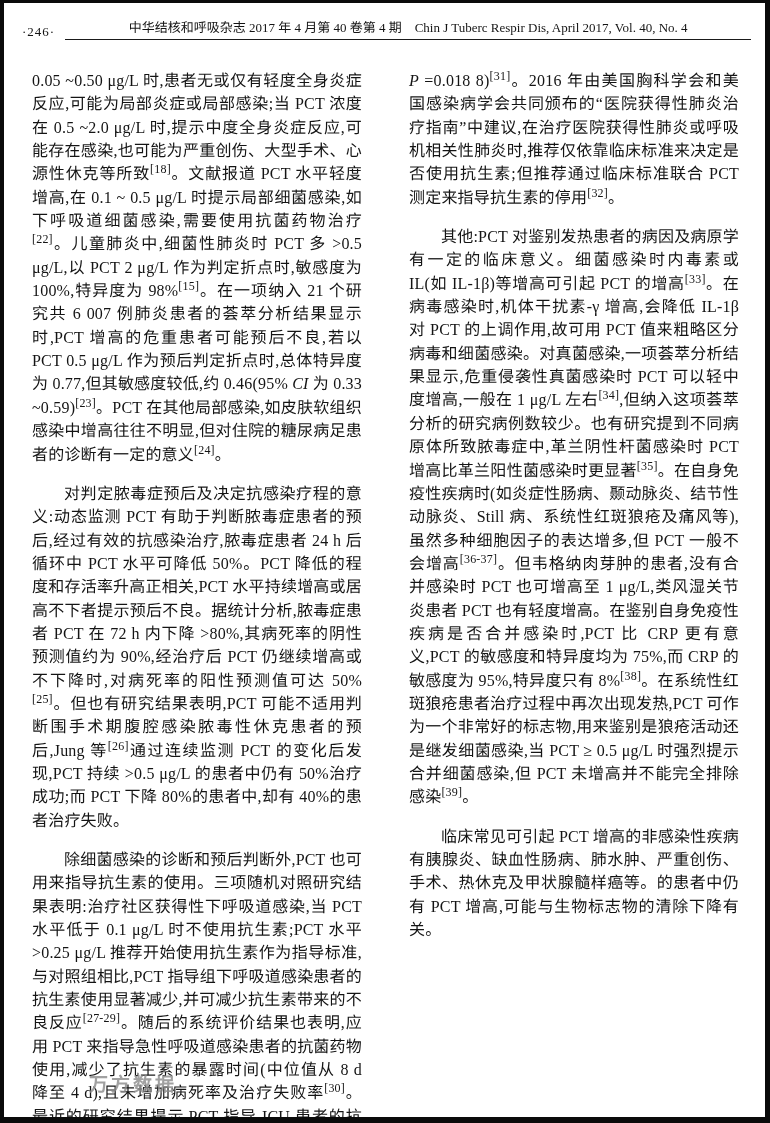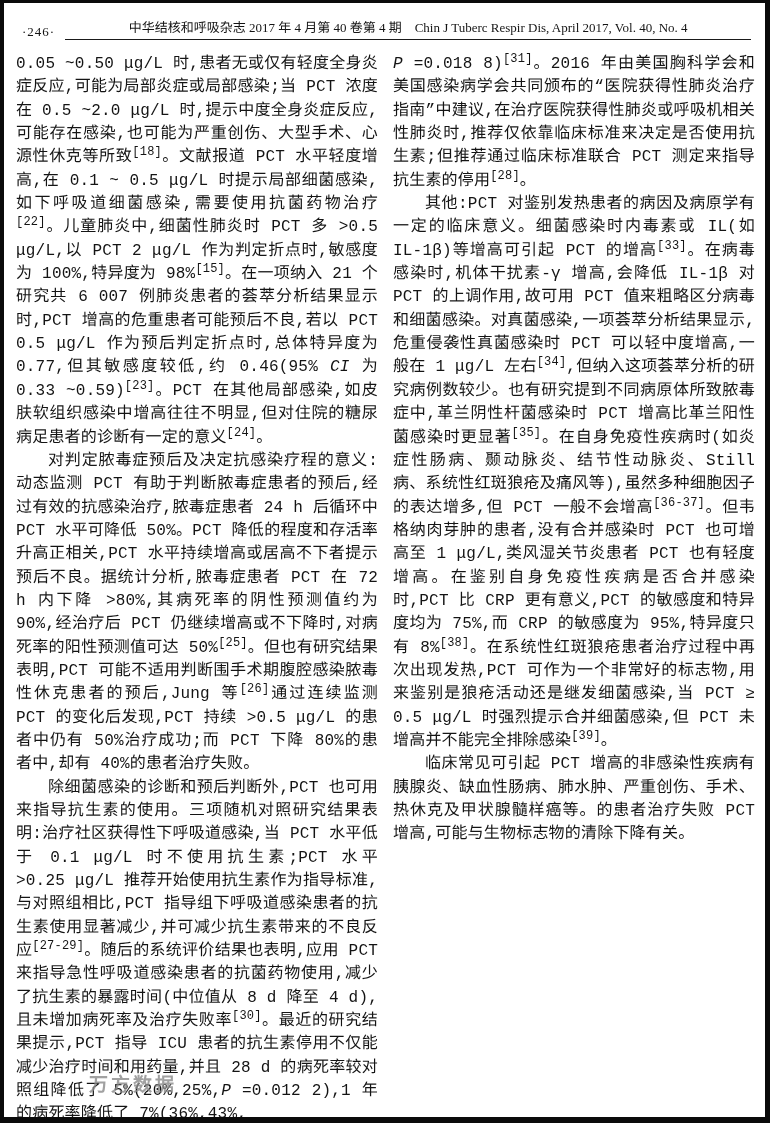--- a/index.html
+++ b/index.html
@@ -33,12 +33,11 @@
   }
   .col{flex:1;min-width:0;}
   p.para{
-    margin:0;
+    margin:16px;
     font-size:16px;
     line-height:23.35px;
     text-align:justify;
     letter-spacing:0.2px;
-    font-family:Liberation Mono, monospace;
   }
   p.para.indent{text-indent:2em;}
   p.para sup{font-size:12px;line-height:0;vertical-align:super;}

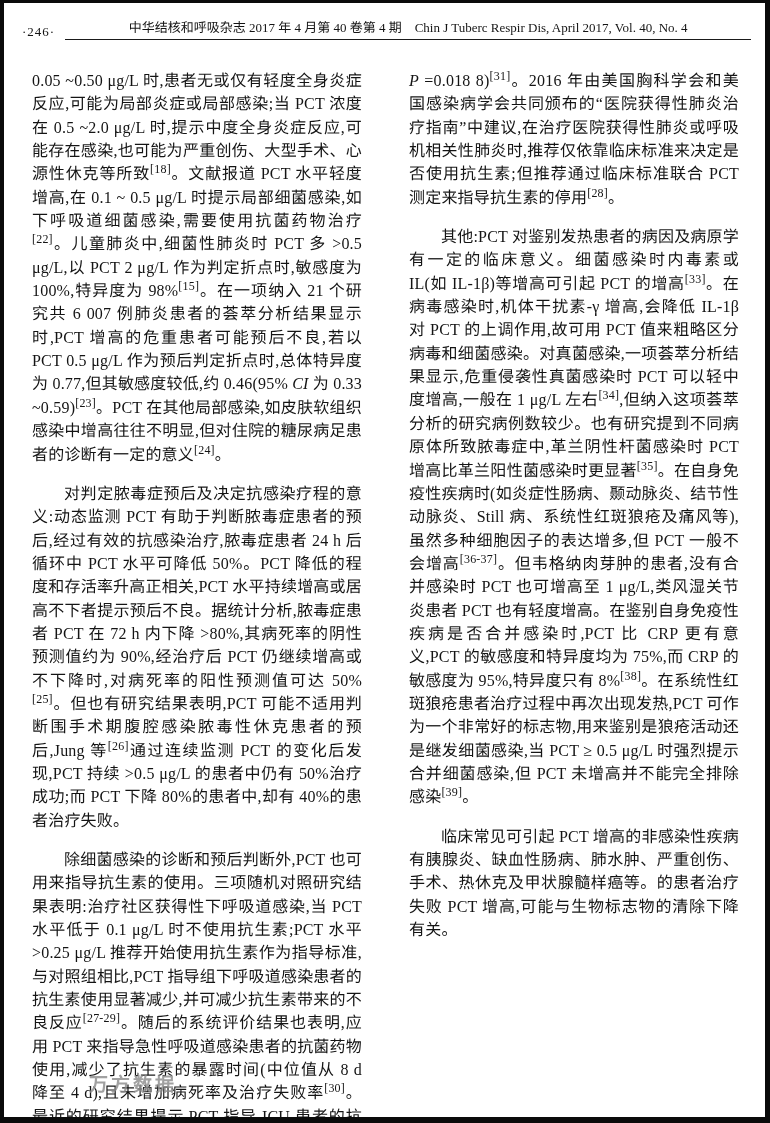--- a/index.html
+++ b/index.html
@@ -69,7 +69,7 @@
         <p class="para indent">除细菌感染的诊断和预后判断外,PCT 也可用来指导抗生素的使用。三项随机对照研究结果表明:治疗社区获得性下呼吸道感染,当 PCT 水平低于 0.1 μg/L 时不使用抗生素;PCT 水平 &gt;0.25 μg/L 推荐开始使用抗生素作为指导标准,与对照组相比,PCT 指导组下呼吸道感染患者的抗生素使用显著减少,并可减少抗生素带来的不良反应<sup>[27-29]</sup>。随后的系统评价结果也表明,应用 PCT 来指导急性呼吸道感染患者的抗菌药物使用,减少了抗生素的暴露时间(中位值从 8 d 降至 4 d),且未增加病死率及治疗失败率<sup>[30]</sup>。最近的研究结果提示,PCT 指导 ICU 患者的抗生素停用不仅能减少治疗时间和用药量,并且 28 d 的病死率较对照组降低了 5%(20%,25%,<i>P</i> =0.012 2),1 年的病死率降低了 7%(36%,43%,</p>
       </div>
     <div class="col" id="col-right">
-        <p class="para"><i>P</i> =0.018 8)<sup>[31]</sup>。2016 年由美国胸科学会和美国感染病学会共同颁布的“医院获得性肺炎治疗指南”中建议,在治疗医院获得性肺炎或呼吸机相关性肺炎时,推荐仅依靠临床标准来决定是否使用抗生素;但推荐通过临床标准联合 PCT 测定来指导抗生素的停用<sup>[28]</sup>。</p>
+        <p class="para"><i>P</i> =0.018 8)<sup>[31]</sup>。2016 年由美国胸科学会和美国感染病学会共同颁布的“医院获得性肺炎治疗指南”中建议,在治疗医院获得性肺炎或呼吸机相关性肺炎时,推荐仅依靠临床标准来决定是否使用抗生素;但推荐通过临床标准联合 PCT 测定来指导抗生素的停用<sup>[32]</sup>。</p>
         <p class="para indent">其他:PCT 对鉴别发热患者的病因及病原学有一定的临床意义。细菌感染时内毒素或 IL(如 IL-1β)等增高可引起 PCT 的增高<sup>[33]</sup>。在病毒感染时,机体干扰素-γ 增高,会降低 IL-1β 对 PCT 的上调作用,故可用 PCT 值来粗略区分病毒和细菌感染。对真菌感染,一项荟萃分析结果显示,危重侵袭性真菌感染时 PCT 可以轻中度增高,一般在 1 μg/L 左右<sup>[34]</sup>,但纳入这项荟萃分析的研究病例数较少。也有研究提到不同病原体所致脓毒症中,革兰阴性杆菌感染时 PCT 增高比革兰阳性菌感染时更显著<sup>[35]</sup>。在自身免疫性疾病时(如炎症性肠病、颞动脉炎、结节性动脉炎、Still 病、系统性红斑狼疮及痛风等),虽然多种细胞因子的表达增多,但 PCT 一般不会增高<sup>[36-37]</sup>。但韦格纳肉芽肿的患者,没有合并感染时 PCT 也可增高至 1 μg/L,类风湿关节炎患者 PCT 也有轻度增高。在鉴别自身免疫性疾病是否合并感染时,PCT 比 CRP 更有意义,PCT 的敏感度和特异度均为 75%,而 CRP 的敏感度为 95%,特异度只有 8%<sup>[38]</sup>。在系统性红斑狼疮患者治疗过程中再次出现发热,PCT 可作为一个非常好的标志物,用来鉴别是狼疮活动还是继发细菌感染,当 PCT ≥ 0.5 μg/L 时强烈提示合并细菌感染,但 PCT 未增高并不能完全排除感染<sup>[39]</sup>。</p>
         <p class="para indent">临床常见可引起 PCT 增高的非感染性疾病有胰腺炎、缺血性肠病、肺水肿、严重创伤、手术、热休克及甲状腺髓样癌等。的患者治疗失败 PCT 增高,可能与生物标志物的清除下降有关。</p>
       </div>

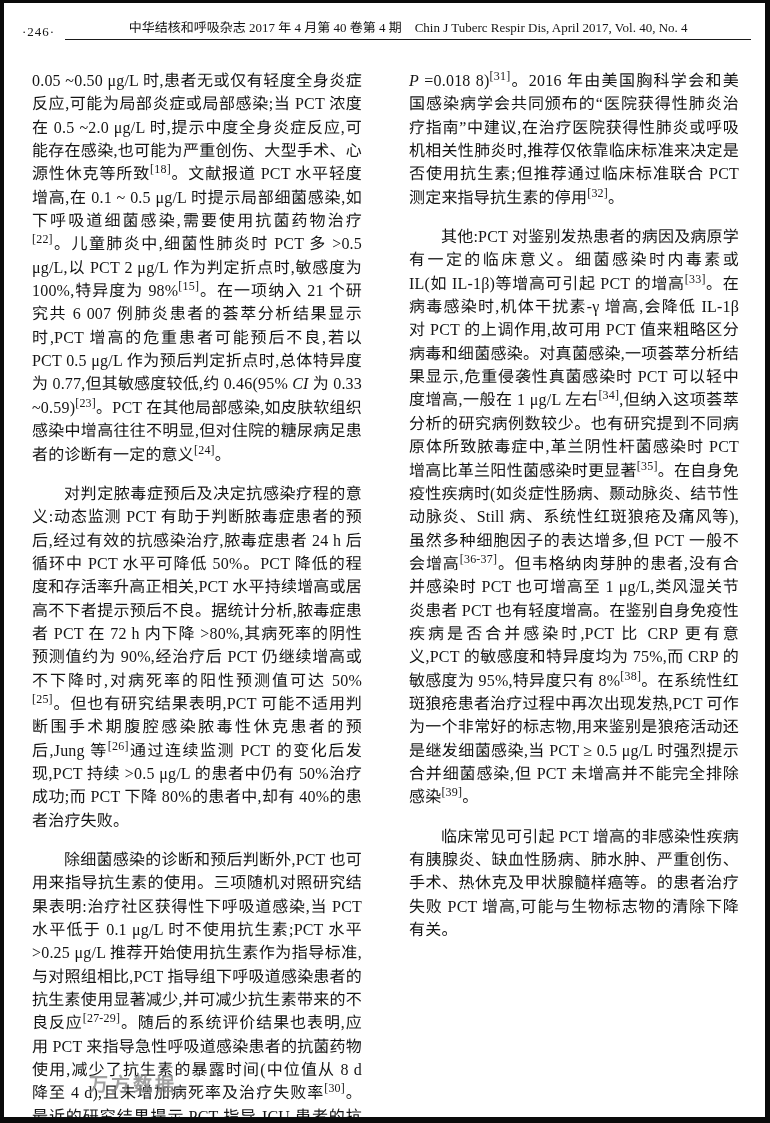--- a/index.html
+++ b/index.html
@@ -71,7 +71,7 @@
     <div class="col" id="col-right">
         <p class="para"><i>P</i> =0.018 8)<sup>[31]</sup>。2016 年由美国胸科学会和美国感染病学会共同颁布的“医院获得性肺炎治疗指南”中建议,在治疗医院获得性肺炎或呼吸机相关性肺炎时,推荐仅依靠临床标准来决定是否使用抗生素;但推荐通过临床标准联合 PCT 测定来指导抗生素的停用<sup>[32]</sup>。</p>
         <p class="para indent">其他:PCT 对鉴别发热患者的病因及病原学有一定的临床意义。细菌感染时内毒素或 IL(如 IL-1β)等增高可引起 PCT 的增高<sup>[33]</sup>。在病毒感染时,机体干扰素-γ 增高,会降低 IL-1β 对 PCT 的上调作用,故可用 PCT 值来粗略区分病毒和细菌感染。对真菌感染,一项荟萃分析结果显示,危重侵袭性真菌感染时 PCT 可以轻中度增高,一般在 1 μg/L 左右<sup>[34]</sup>,但纳入这项荟萃分析的研究病例数较少。也有研究提到不同病原体所致脓毒症中,革兰阴性杆菌感染时 PCT 增高比革兰阳性菌感染时更显著<sup>[35]</sup>。在自身免疫性疾病时(如炎症性肠病、颞动脉炎、结节性动脉炎、Still 病、系统性红斑狼疮及痛风等),虽然多种细胞因子的表达增多,但 PCT 一般不会增高<sup>[36-37]</sup>。但韦格纳肉芽肿的患者,没有合并感染时 PCT 也可增高至 1 μg/L,类风湿关节炎患者 PCT 也有轻度增高。在鉴别自身免疫性疾病是否合并感染时,PCT 比 CRP 更有意义,PCT 的敏感度和特异度均为 75%,而 CRP 的敏感度为 95%,特异度只有 8%<sup>[38]</sup>。在系统性红斑狼疮患者治疗过程中再次出现发热,PCT 可作为一个非常好的标志物,用来鉴别是狼疮活动还是继发细菌感染,当 PCT ≥ 0.5 μg/L 时强烈提示合并细菌感染,但 PCT 未增高并不能完全排除感染<sup>[39]</sup>。</p>
-        <p class="para indent">临床常见可引起 PCT 增高的非感染性疾病有胰腺炎、缺血性肠病、肺水肿、严重创伤、手术、热休克及甲状腺髓样癌等。的患者治疗失败 PCT 增高,可能与生物标志物的清除下降有关。</p>
+        <p class="para indent">临床常见可引起 PCT 增高的非感染性疾病有胰腺炎、缺血性肠病、肺水肿、严重创伤、手术、热休克及甲状腺髓样癌等。的患者中仍有 PCT 增高,可能与生物标志物的清除下降有关。</p>
       </div>
   </main>
   <div class="watermark">万方数据</div>

